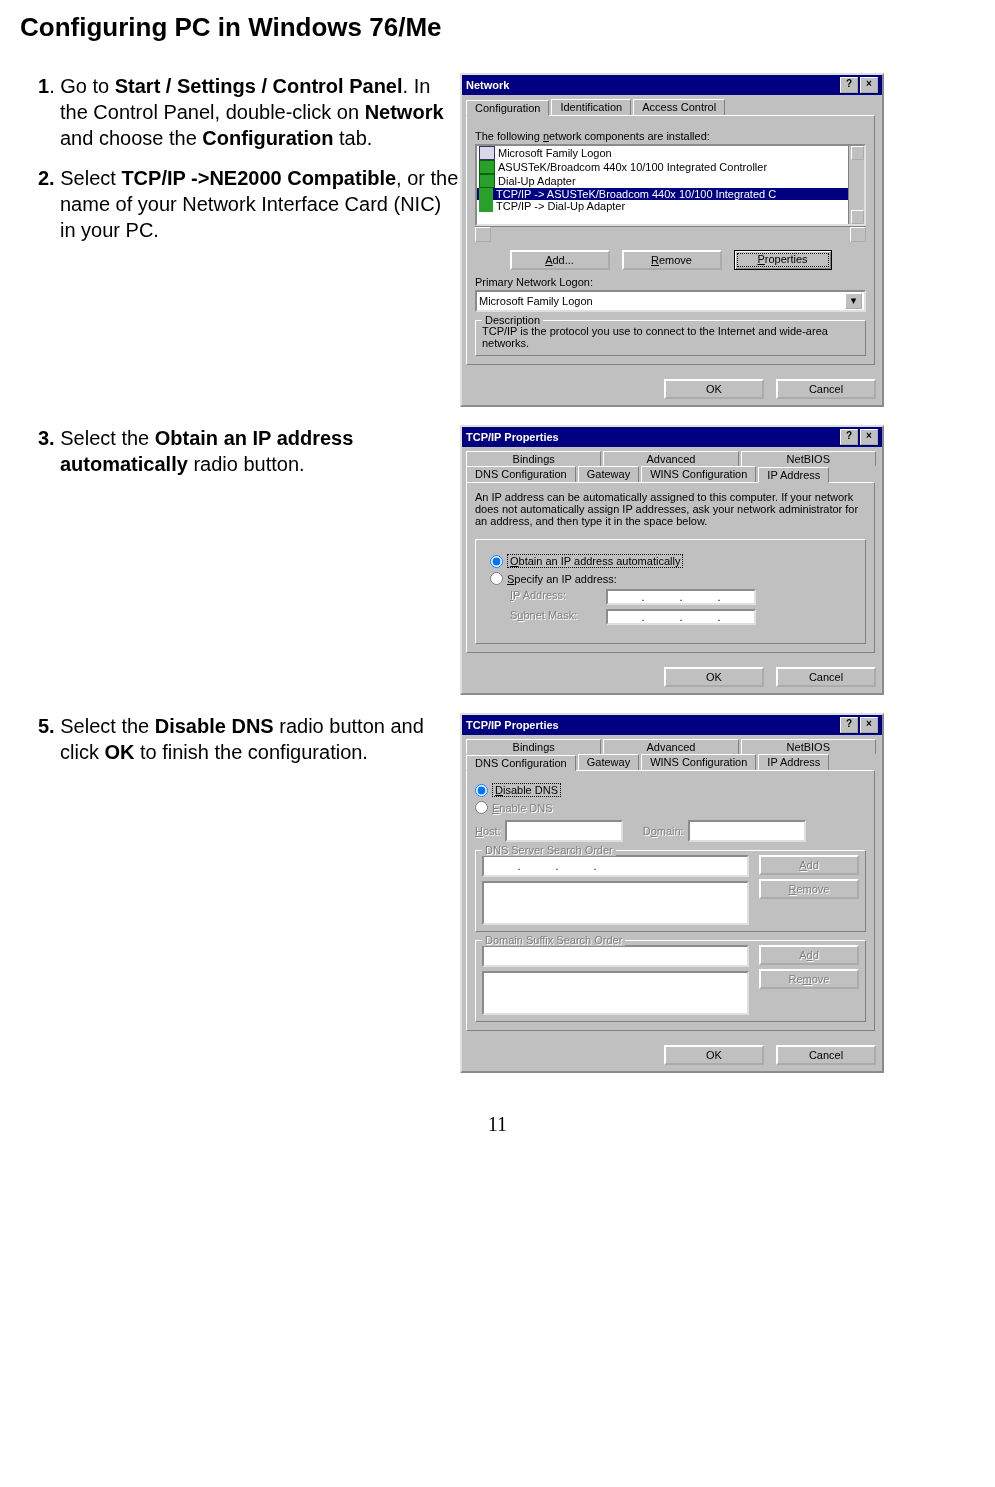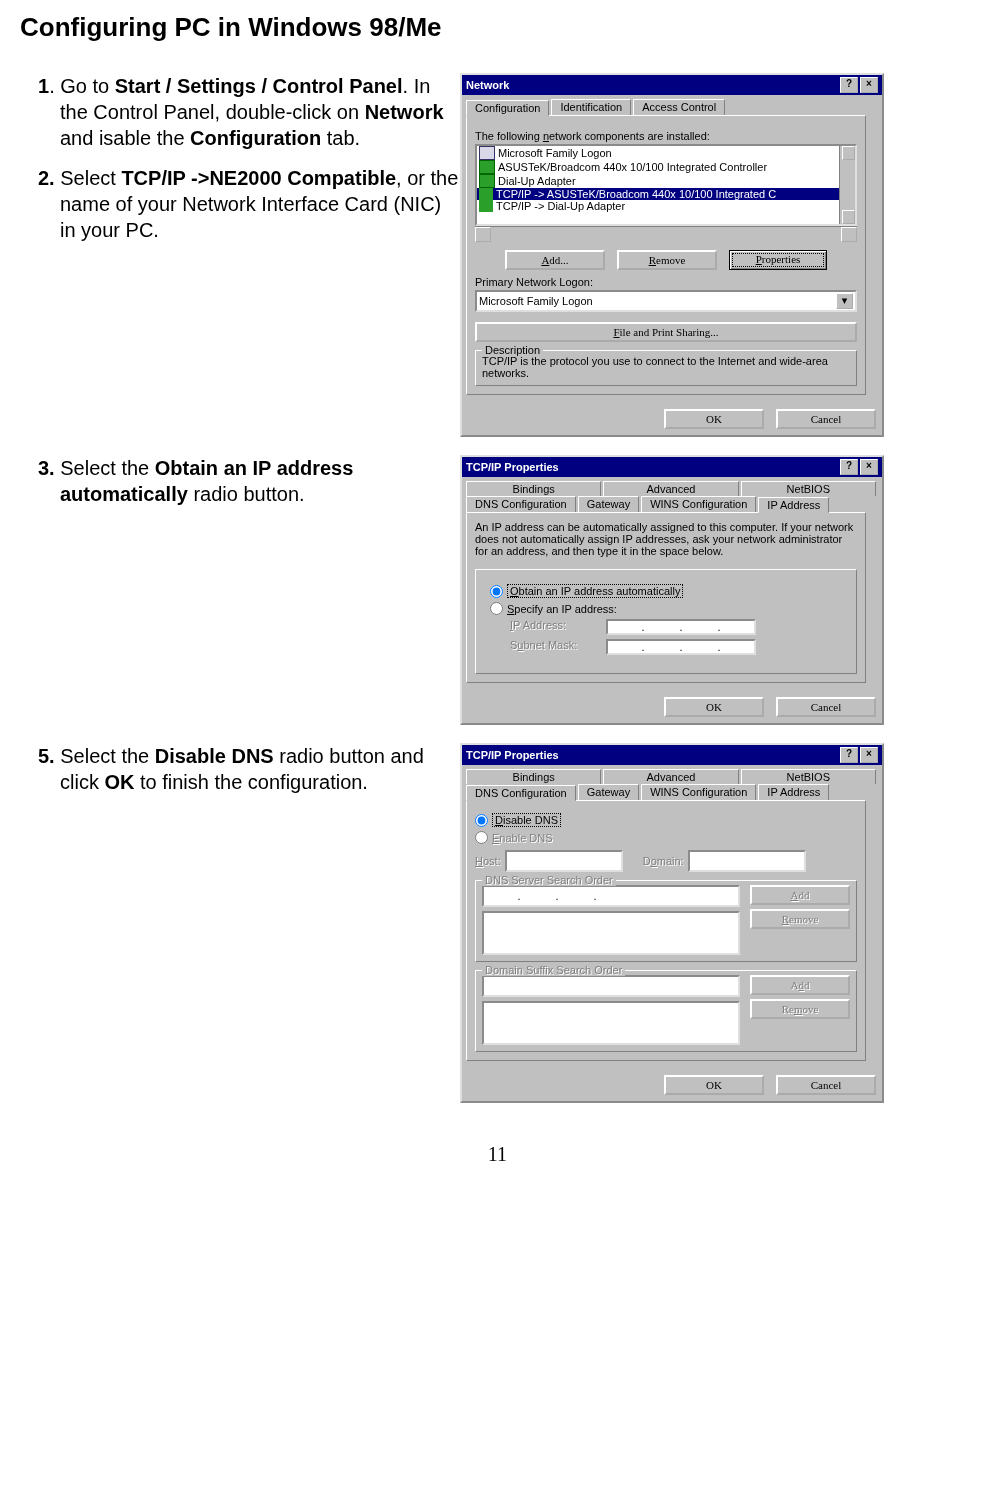--- a/index.html
+++ b/index.html
@@ -145,7 +145,7 @@
 </head>
 <body>
 
-<h2 class="page-title">Configuring PC in Windows 98/Me</h2>
+<h2 class="page-title">Configuring PC in Windows 76/Me</h2>
 
 <div class="row">
   <div class="instructions">

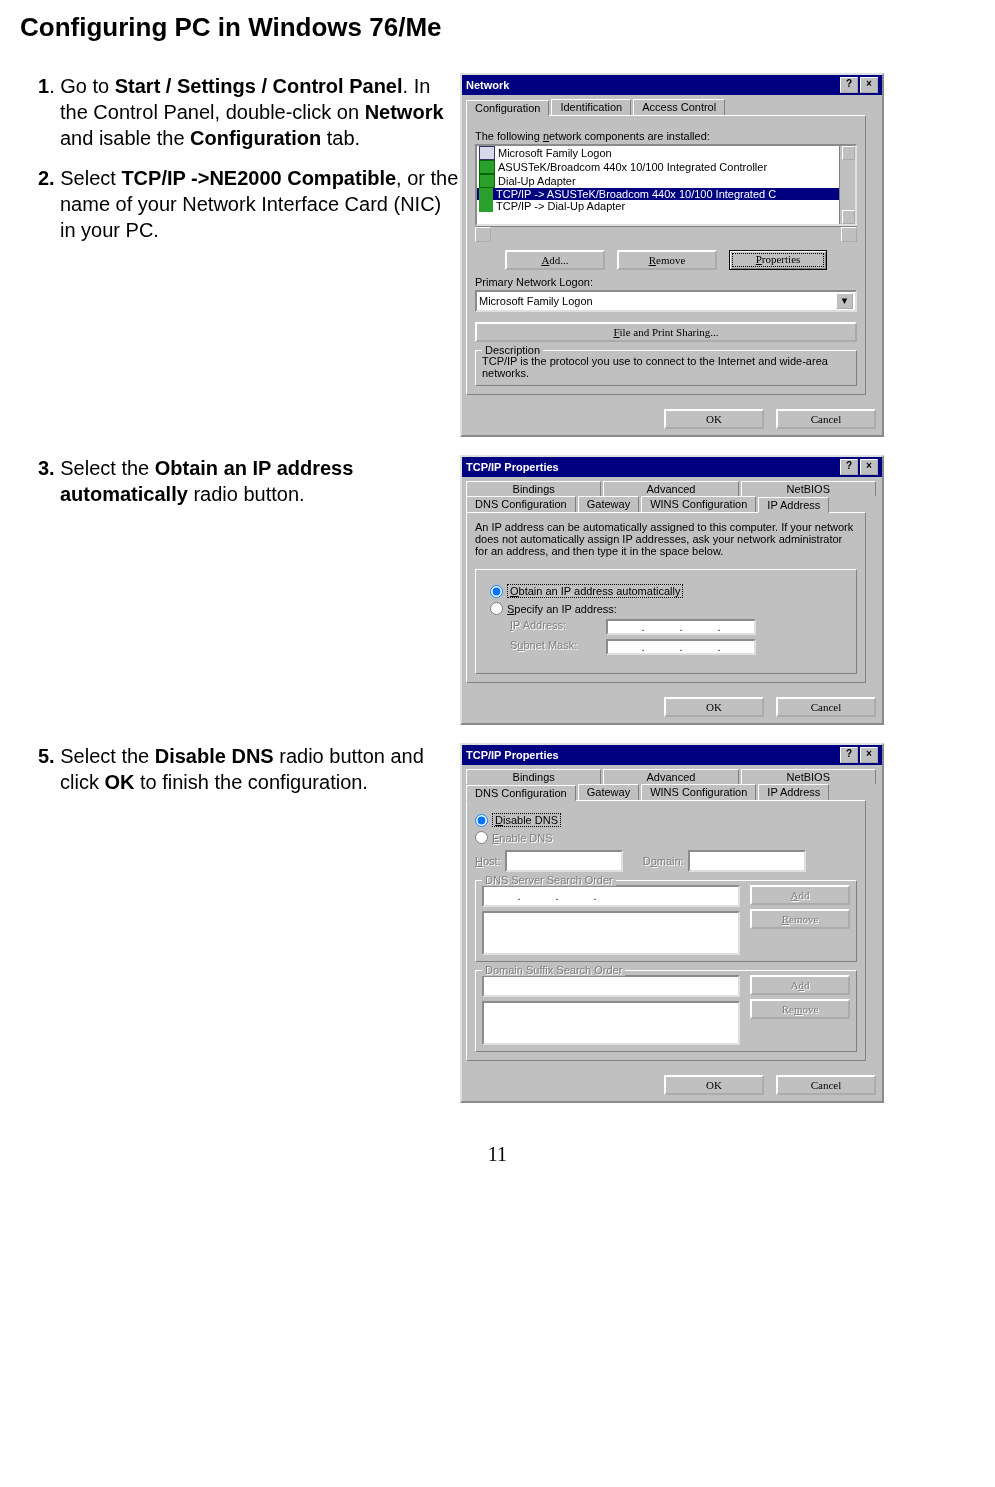--- a/index.html
+++ b/index.html
@@ -150,7 +150,7 @@
 <div class="row">
   <div class="instructions">
     <p class="hang">
-      <span class="bold">1</span><span>. Go to </span><span class="bold">Start / Settings / Control Panel</span><span>. In the Control Panel, double-click on </span><span class="bold">Network</span><span> and isable the </span><span class="bold">Configuration</span><span> tab.</span>
+      <span class="bold">1</span><span>. Go to </span><span class="bold">Start / Settings / Control Panel</span><span>. In the Control Panel, double-click on </span><span class="bold">Network</span><span> and choose the </span><span class="bold">Configuration</span><span> tab.</span>
     </p>
     <p class="hang">
       <span class="bold">2.</span><span> Select </span><span class="bold">TCP/IP -&gt;NE2000 Compatible</span><span>, or the name of your Network Interface Card (NIC) in your PC.</span>

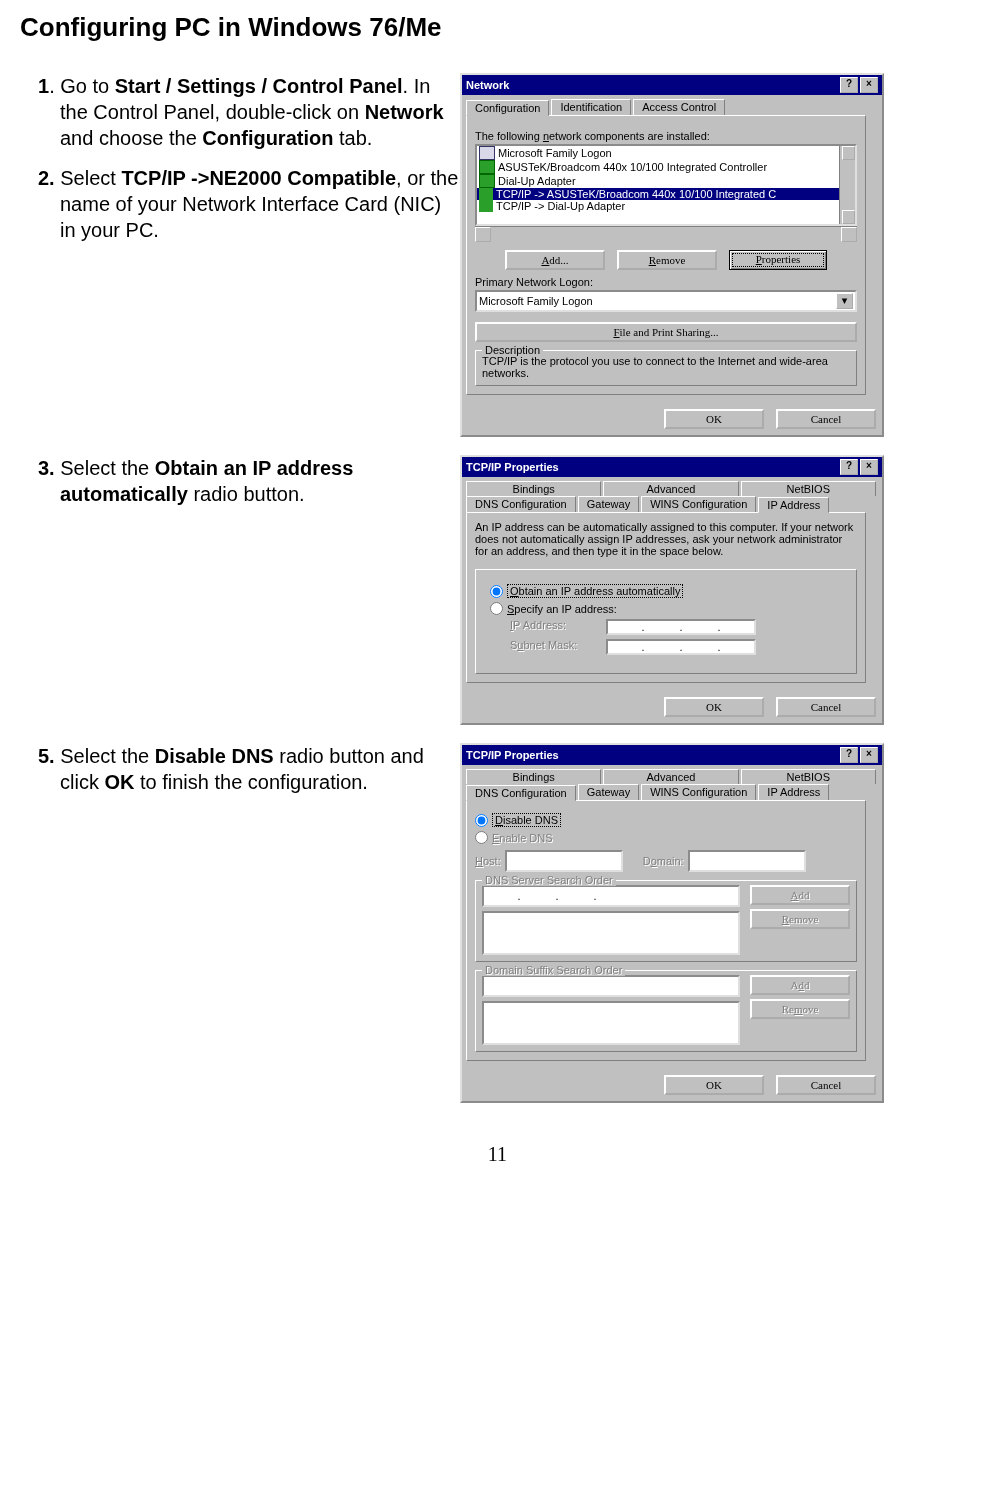--- a/index.html
+++ b/index.html
@@ -79,7 +79,7 @@
     border-bottom: 1px solid #c0c0c0;
   }
   .panel {
-    margin: 0 16px 4px 4px;
+    margin: 0 7px 4px 4px;
     border: 1px solid #808080;
     border-top-color: #fff;
     border-left-color: #fff;

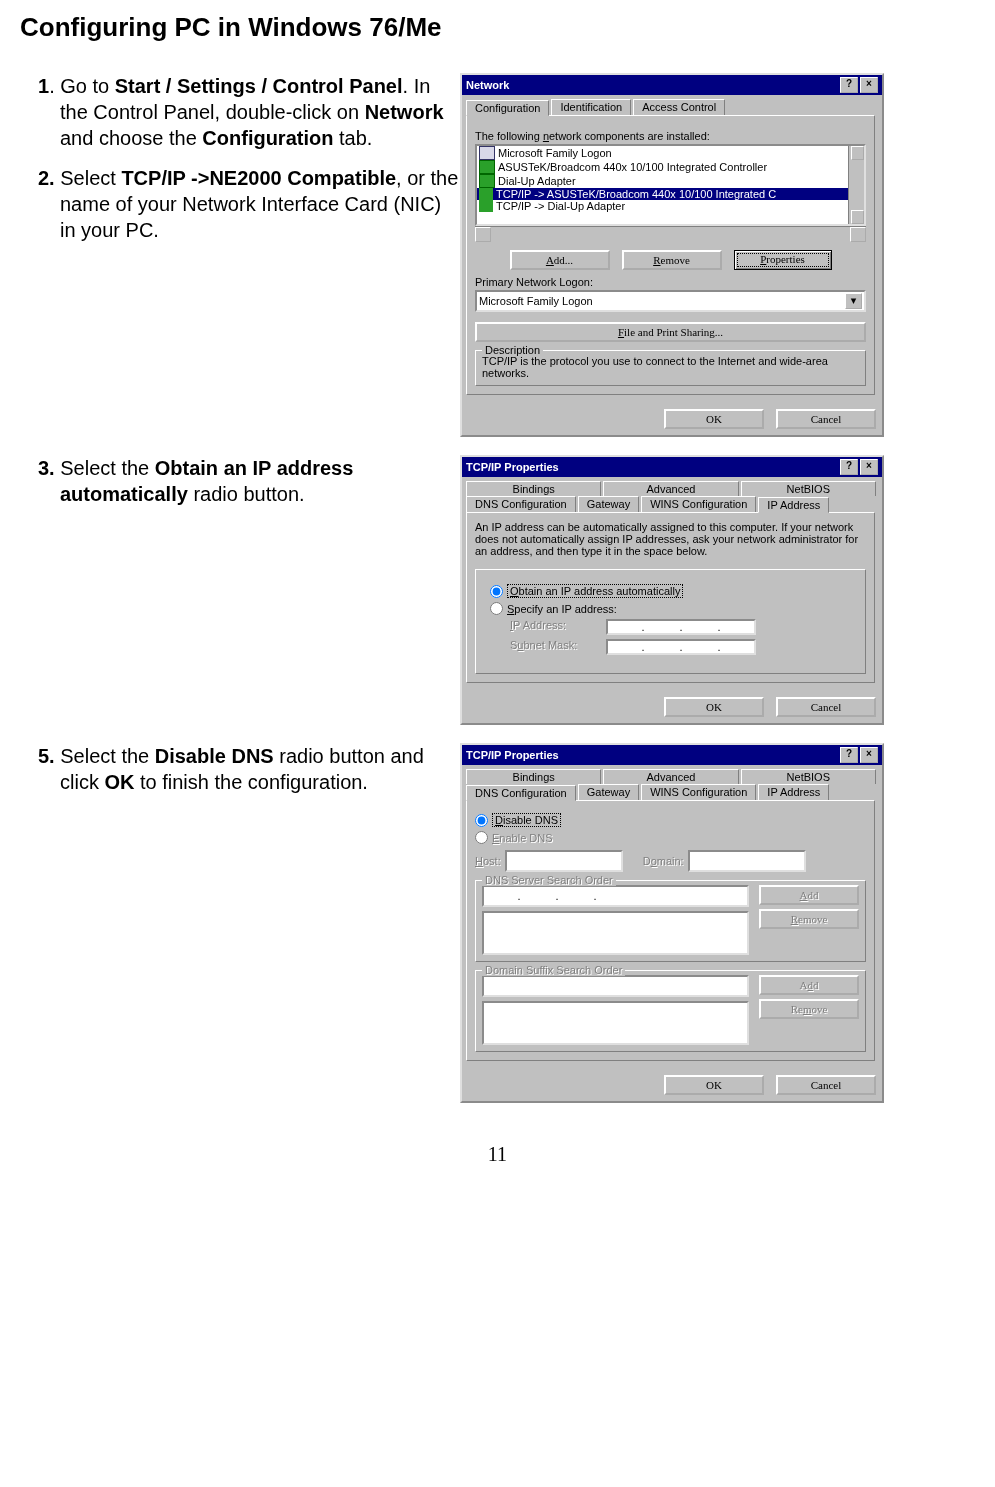--- a/index.html
+++ b/index.html
@@ -114,7 +114,6 @@
     border: 2px outset #fff;
     text-align: center;
     font-size: 11px;
-    font-family: Liberation Serif, serif;
   }
   .wbtn.default { border: 1px solid #000; outline: 1px dotted #000; outline-offset:-4px; box-shadow: inset 1px 1px #fff, inset -1px -1px #808080;}
   .wbtn.disabled { color:#808080; text-shadow:1px 1px #fff; }

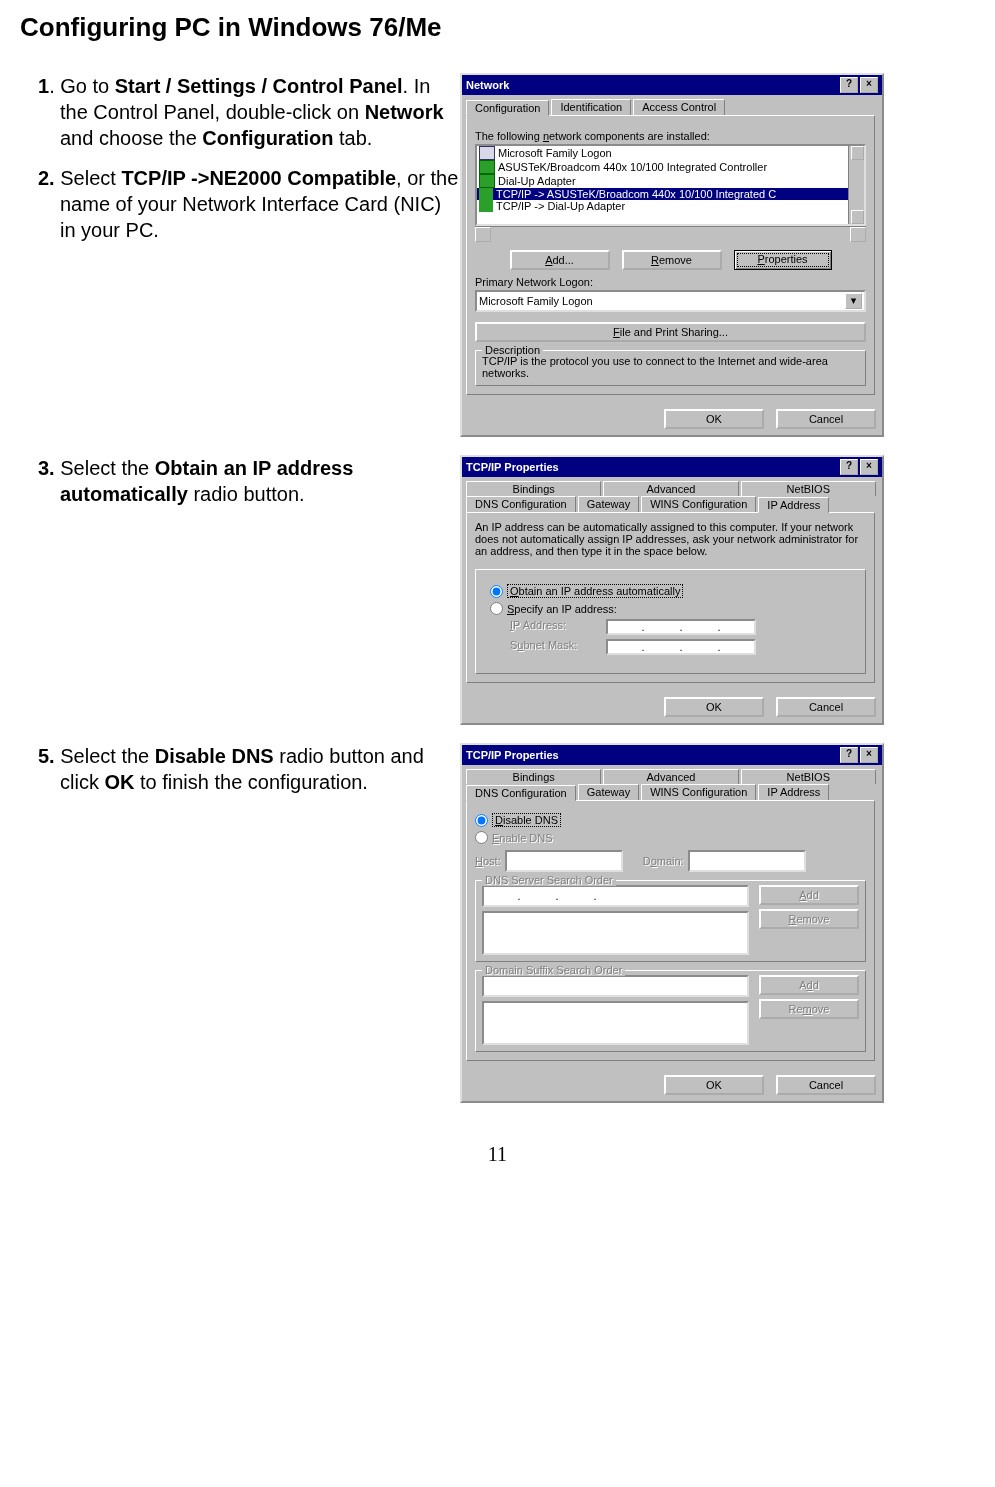--- a/index.html
+++ b/index.html
@@ -209,9 +209,6 @@
           <span>Microsoft Family Logon</span>
           <span class="arrow">▾</span>
         </div>
-        <div style="margin-top:10px;">
-          <div class="wbtn underline-first" style="min-width:150px;">File and Print Sharing...</div>
-        </div>
         <div class="groupbox">
           <span class="legend">Description</span>
           <div>TCP/IP is the protocol you use to connect to the Internet and wide-area networks.</div>

